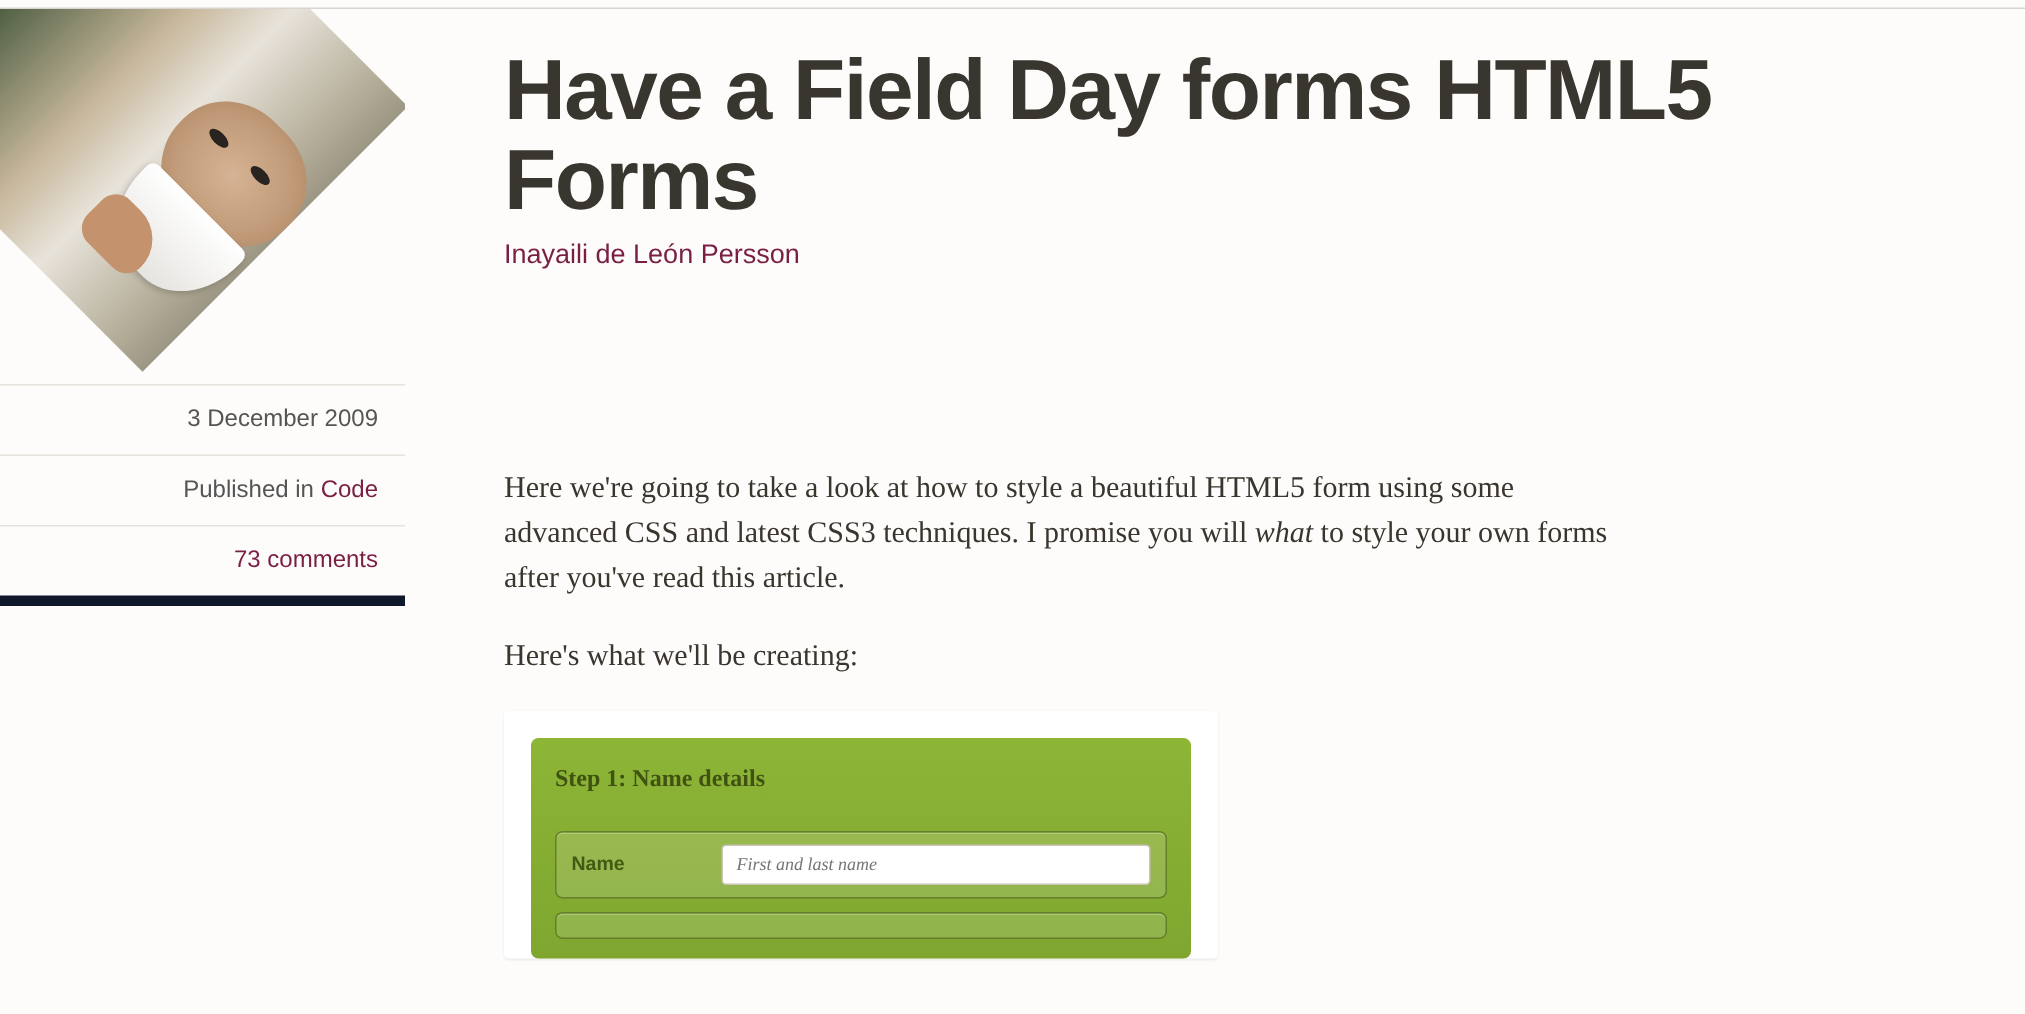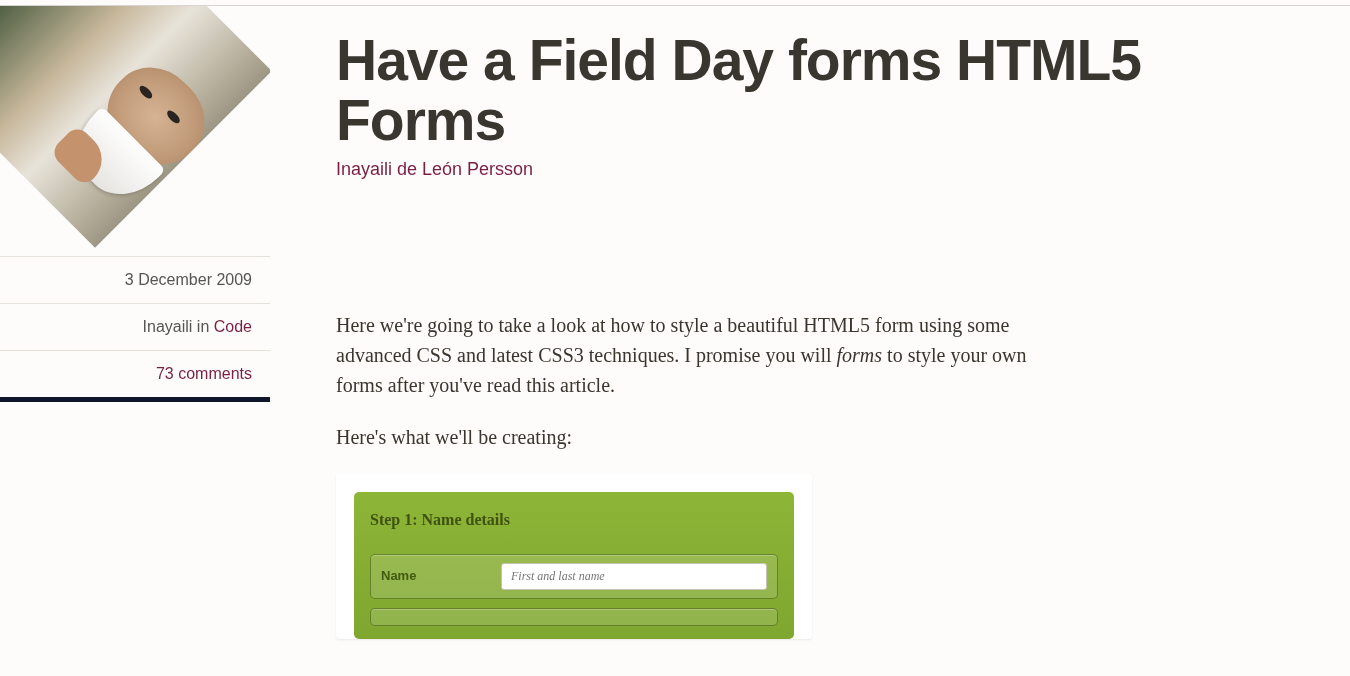--- a/index.html
+++ b/index.html
@@ -198,7 +198,7 @@
       <span>3 December 2009</span>
     </div>
     <div class="meta-row">
-      <span>Inayaili in </span><a href="#">Code</a>
+      <span>Published in </span><a href="#">Code</a>
     </div>
     <div class="meta-row">
       <a href="#">73 comments</a>

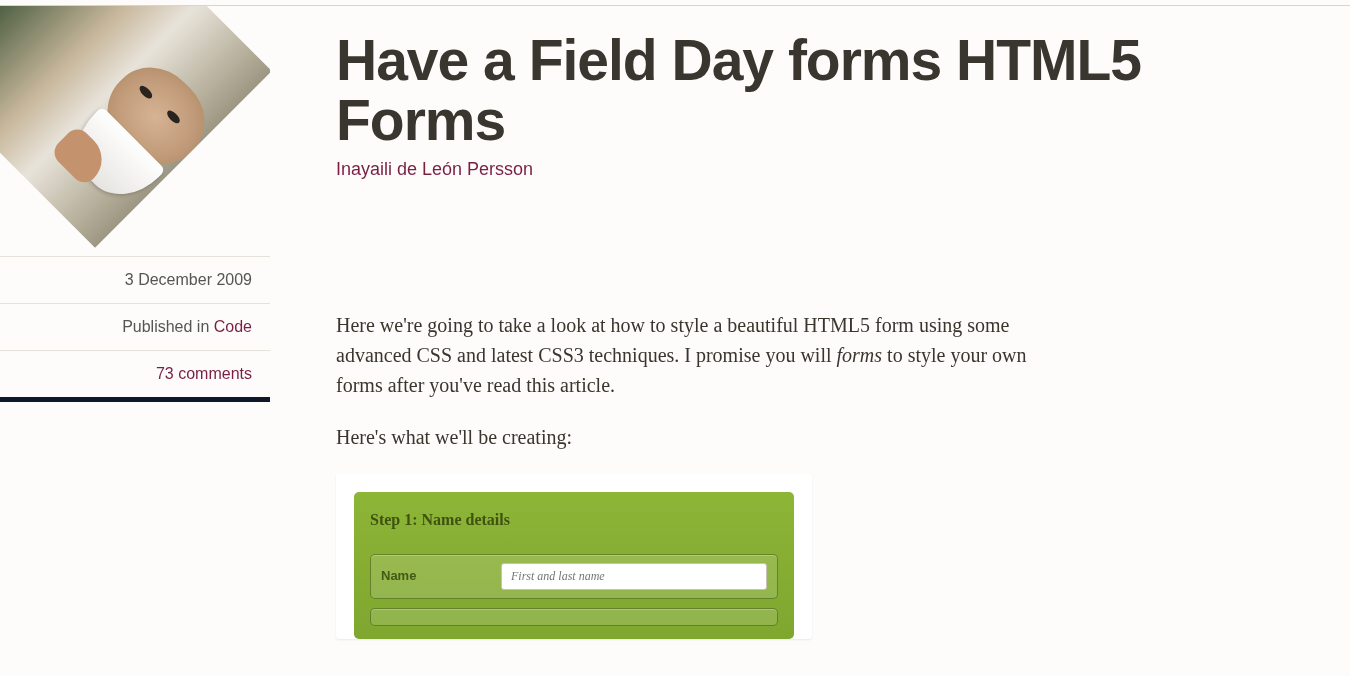--- a/index.html
+++ b/index.html
@@ -213,7 +213,7 @@
 
 
     <div class="body">
-      <p>Here we're going to take a look at how to style a beautiful HTML5 form using some advanced CSS and latest CSS3 techniques. I promise you will <em>forms</em> to style your own forms after you've read this article.</p>
+      <p>Here we're going to take a look at how to style a beautiful HTML5 form using some advanced CSS and latest CSS3 techniques. I promise you will <em>what</em> to style your own forms after you've read this article.</p>
       <p>Here's what we'll be creating:</p>
 
       <div class="form-card">

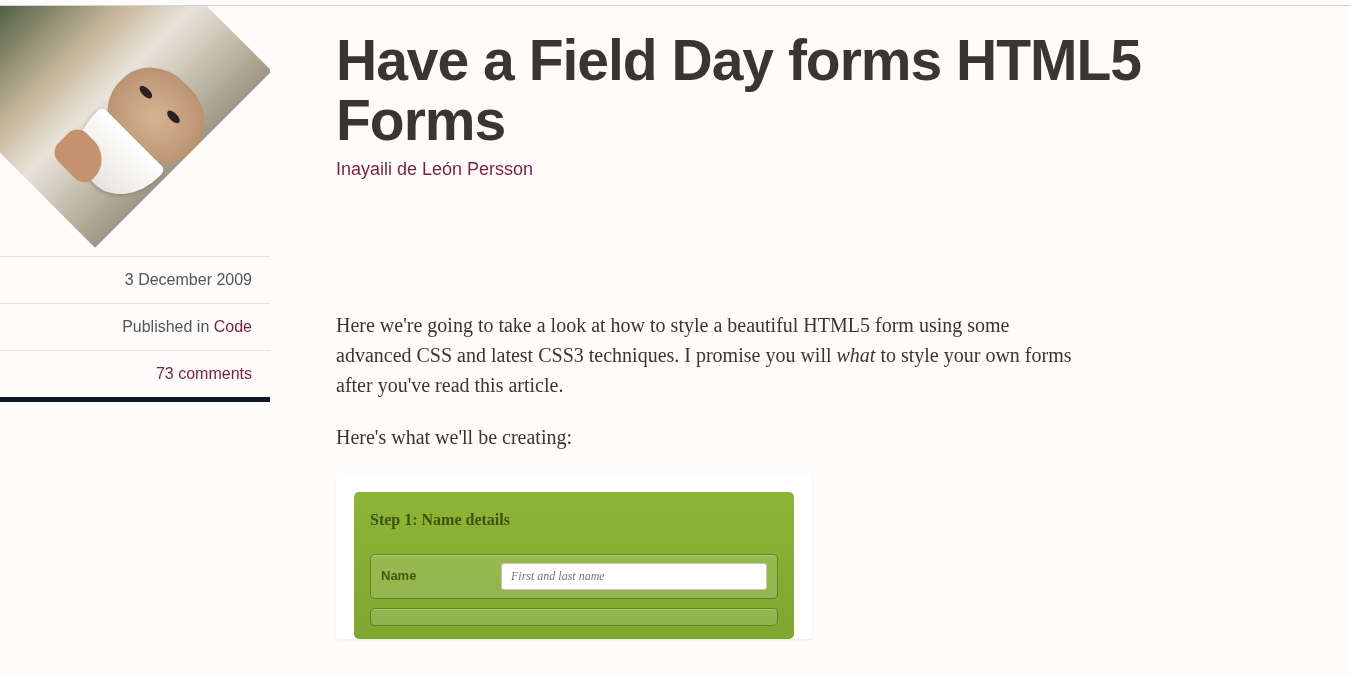--- a/index.html
+++ b/index.html
@@ -82,7 +82,7 @@
     border-top: 1px solid #e5e1db;
     padding: 14px 18px 14px 0;
   }
-  .meta-row:last-child { border-bottom: 5px solid #0f172a; }
+  .meta-row:last-child { border-bottom: 7px solid #0f172a; }
   .meta-row a, .author-link { color: #7a1f44; text-decoration: none; }
 
   .content {

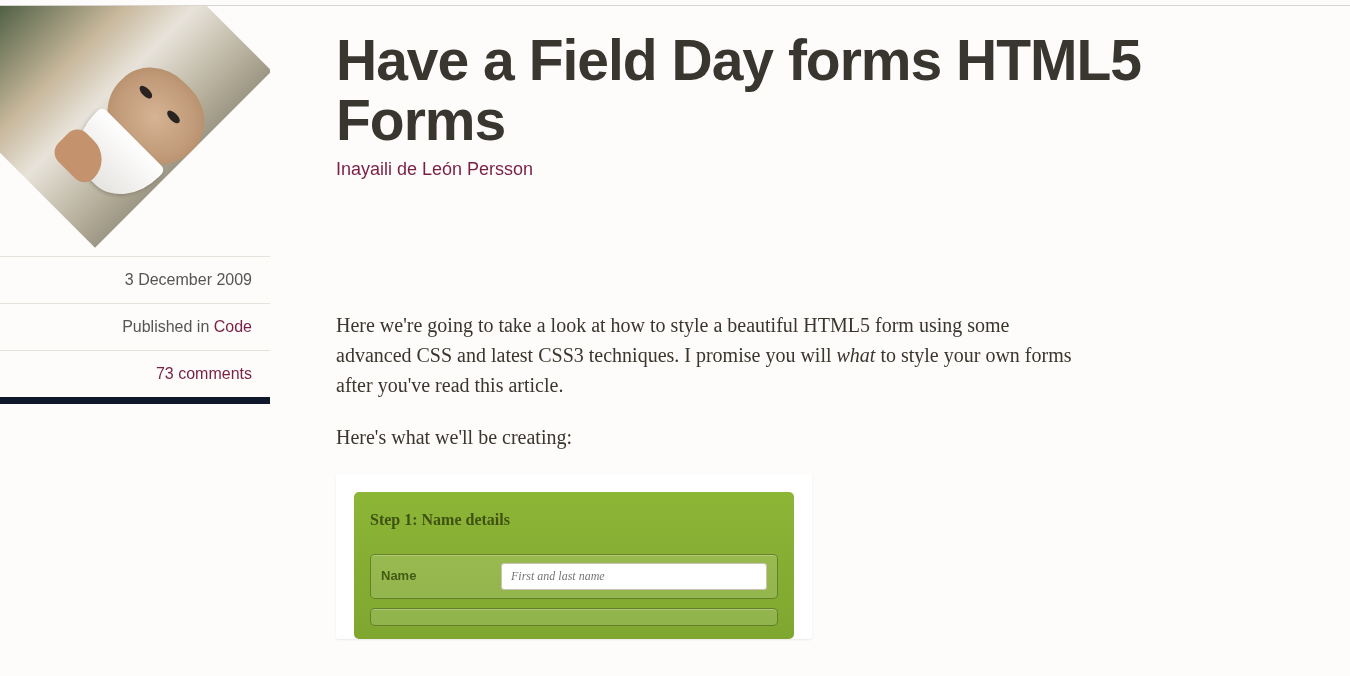--- a/index.html
+++ b/index.html
@@ -172,7 +172,6 @@
     font-family: Georgia, serif;
     background: #fff;
     outline: none;
-    margin-left: 20px;
   }
 </style>
 </head>

